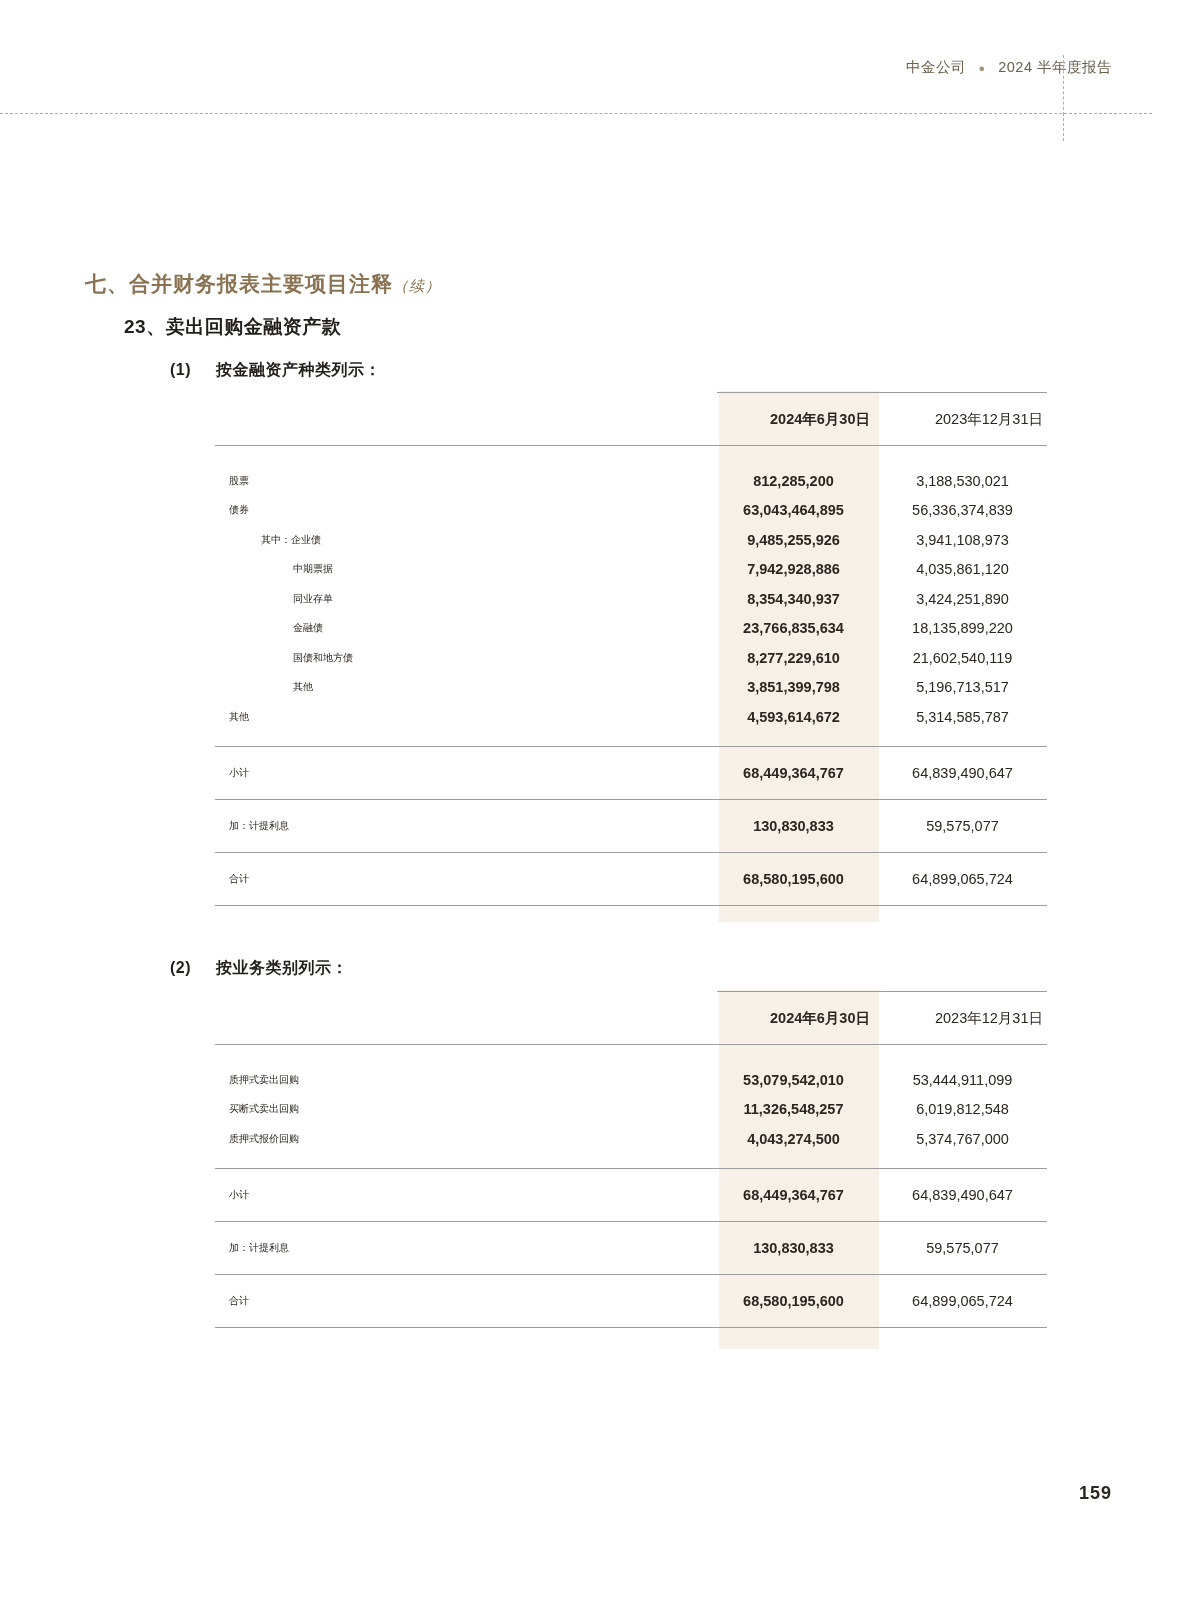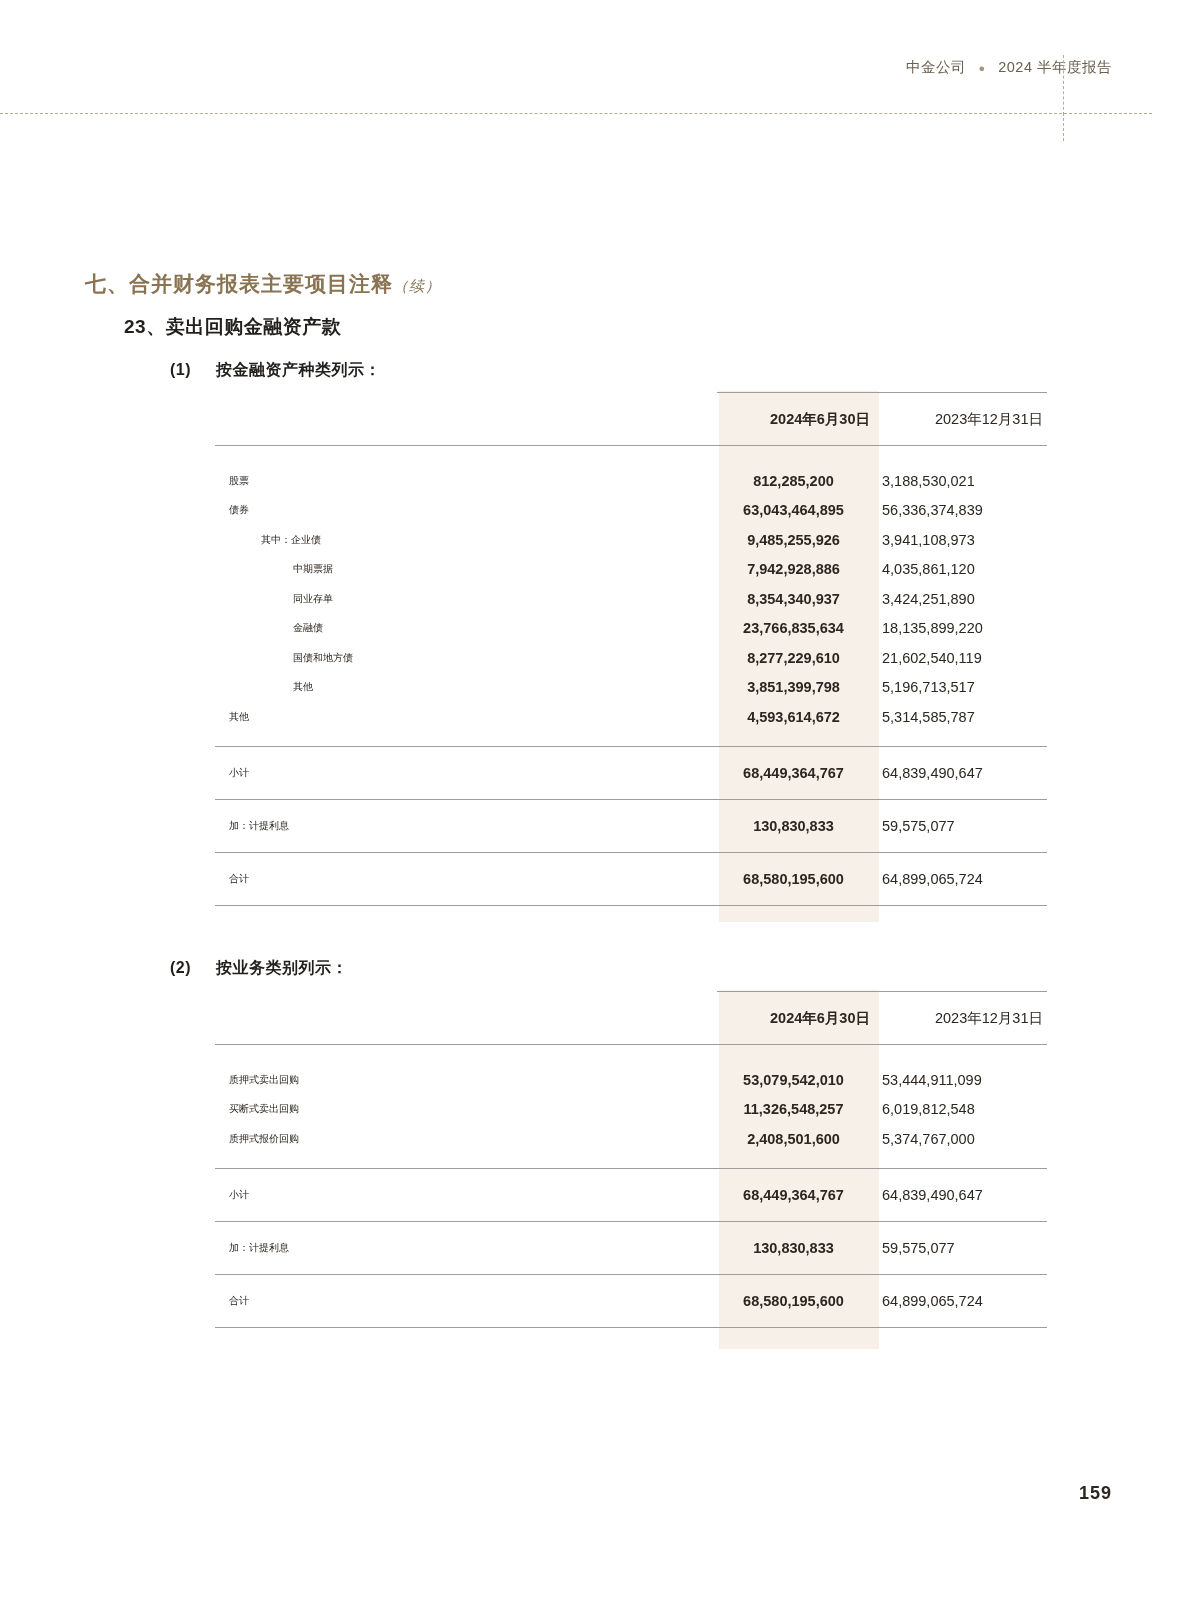--- a/index.html
+++ b/index.html
@@ -161,7 +161,7 @@
     font-size: 14.5px;
   }
   .data-row td.prev {
-    text-align: left;
+    text-align: center;
     padding-right: 4px;
     font-size: 14.5px;
   }

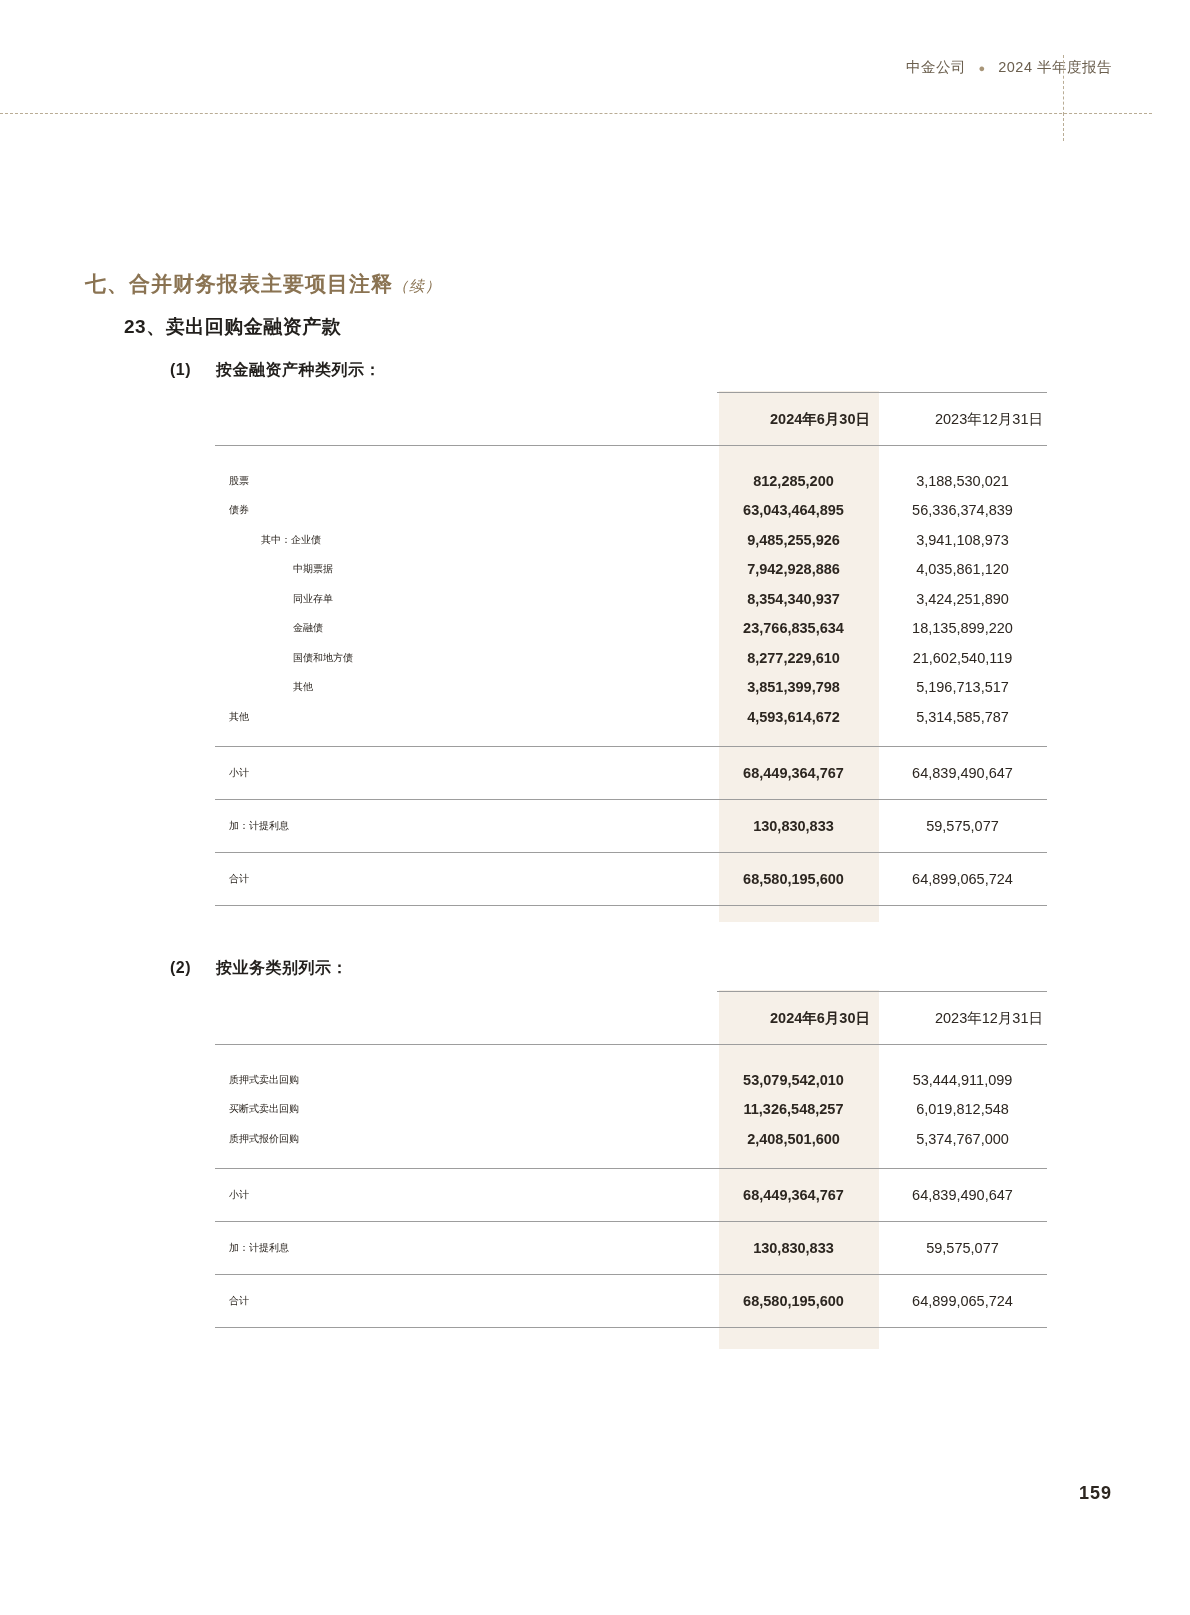--- a/index.html
+++ b/index.html
@@ -368,7 +368,7 @@
       </tr>
       <tr class="data-row">
         <td class="lbl">质押式报价回购</td>
-        <td class="cur">2,408,501,600</td>
+        <td class="cur">4,043,274,500</td>
         <td class="prev">5,374,767,000</td>
       </tr>
 

